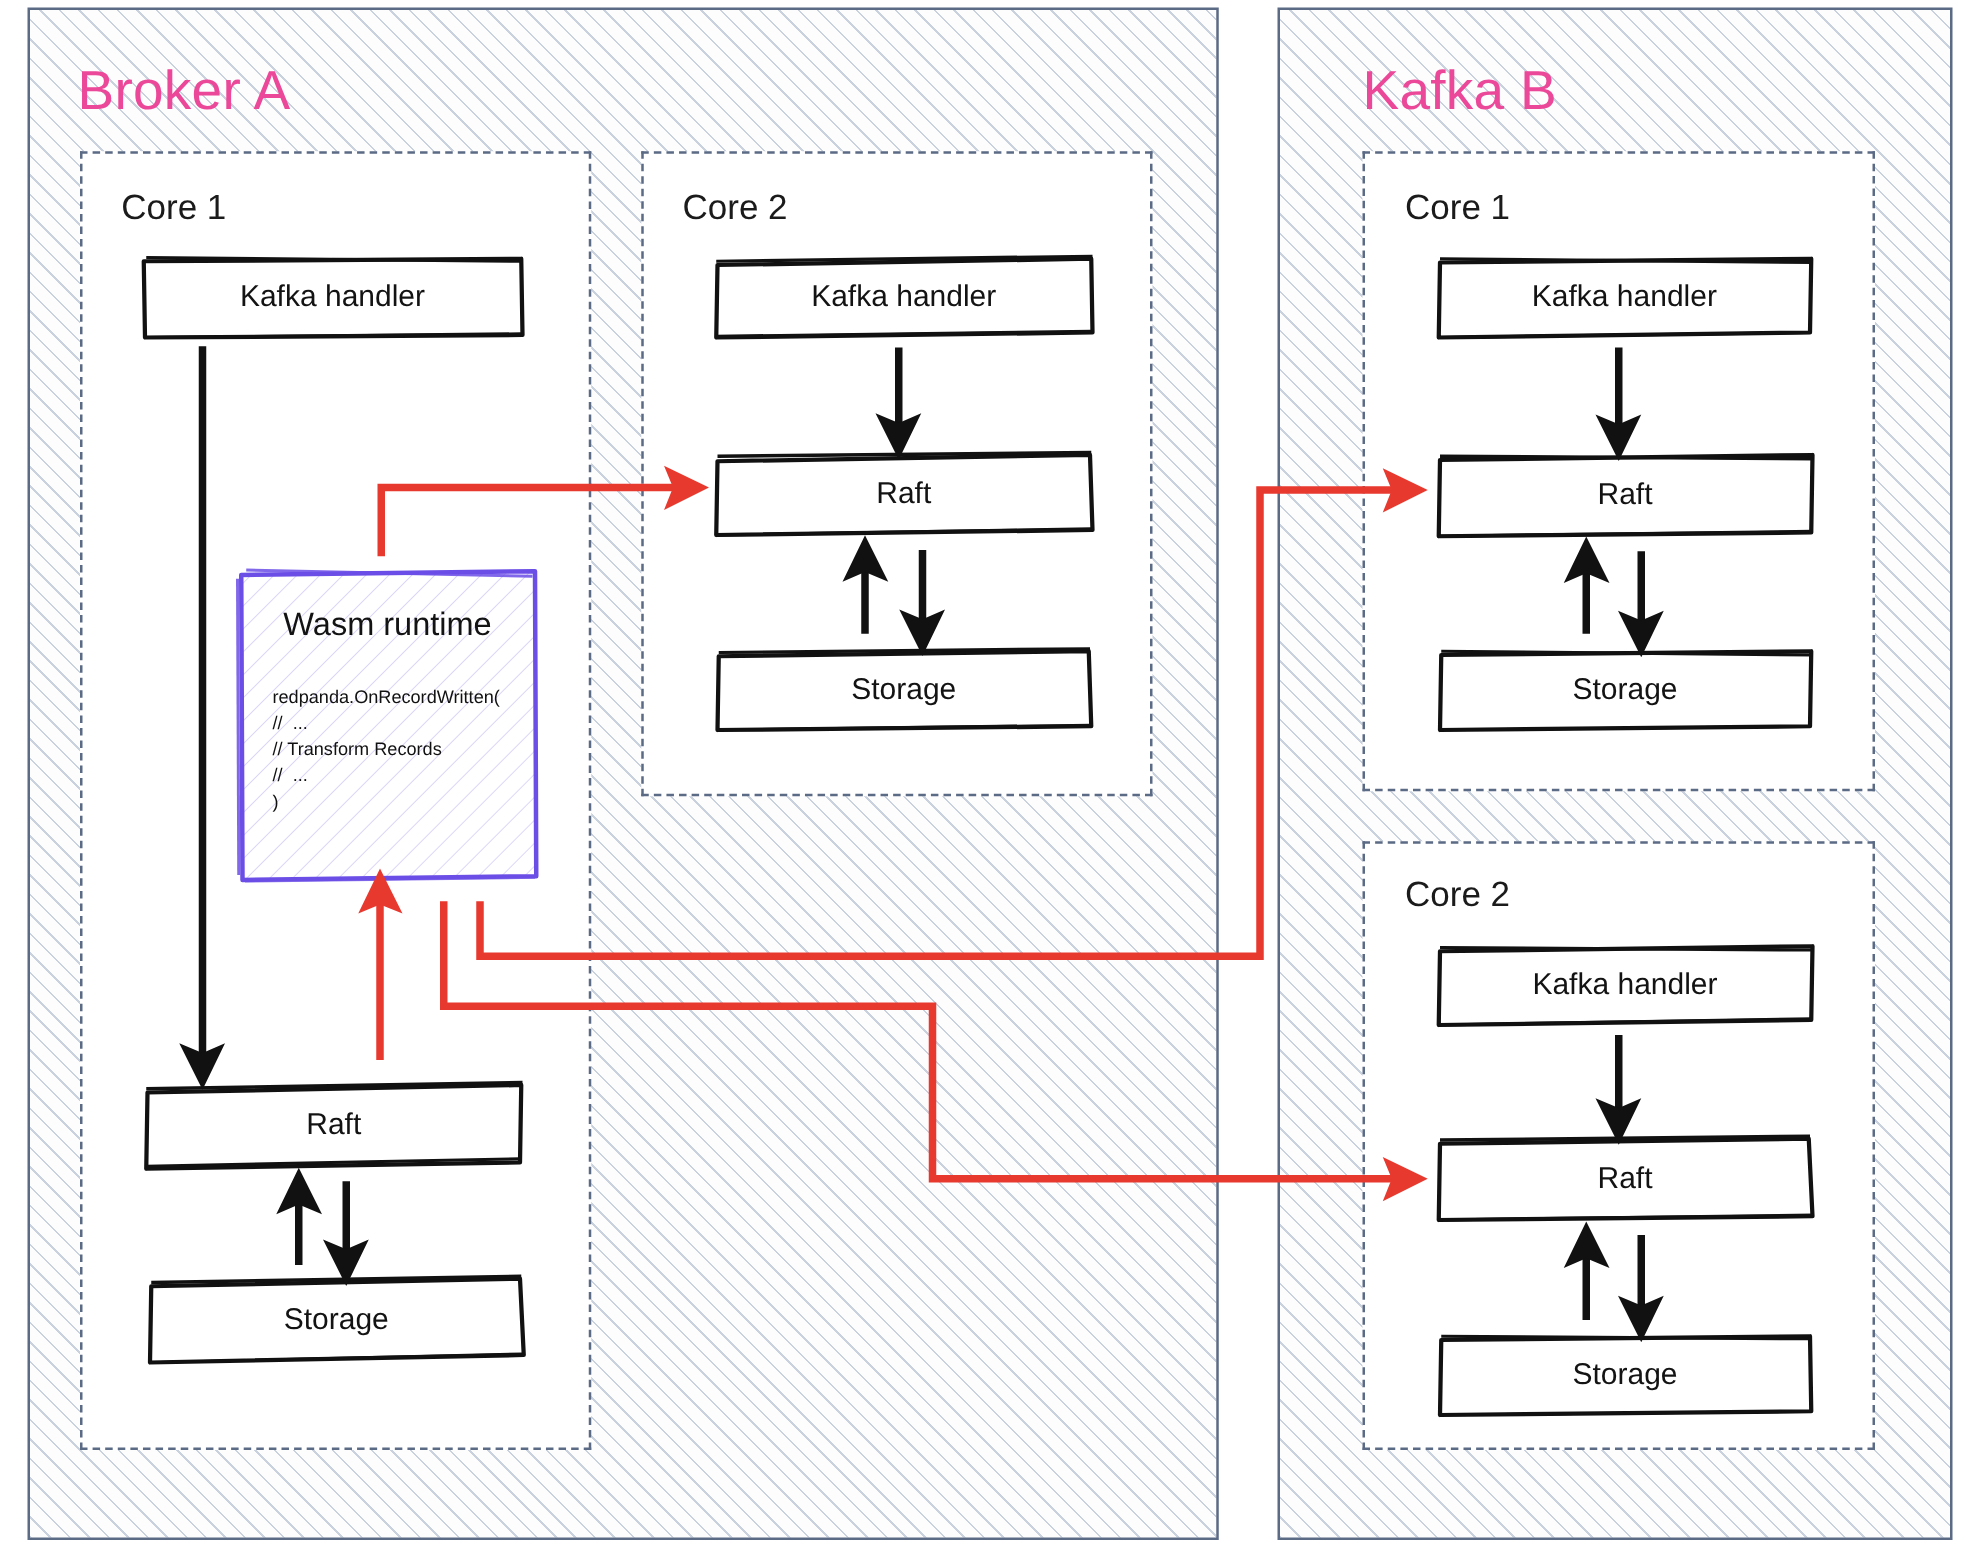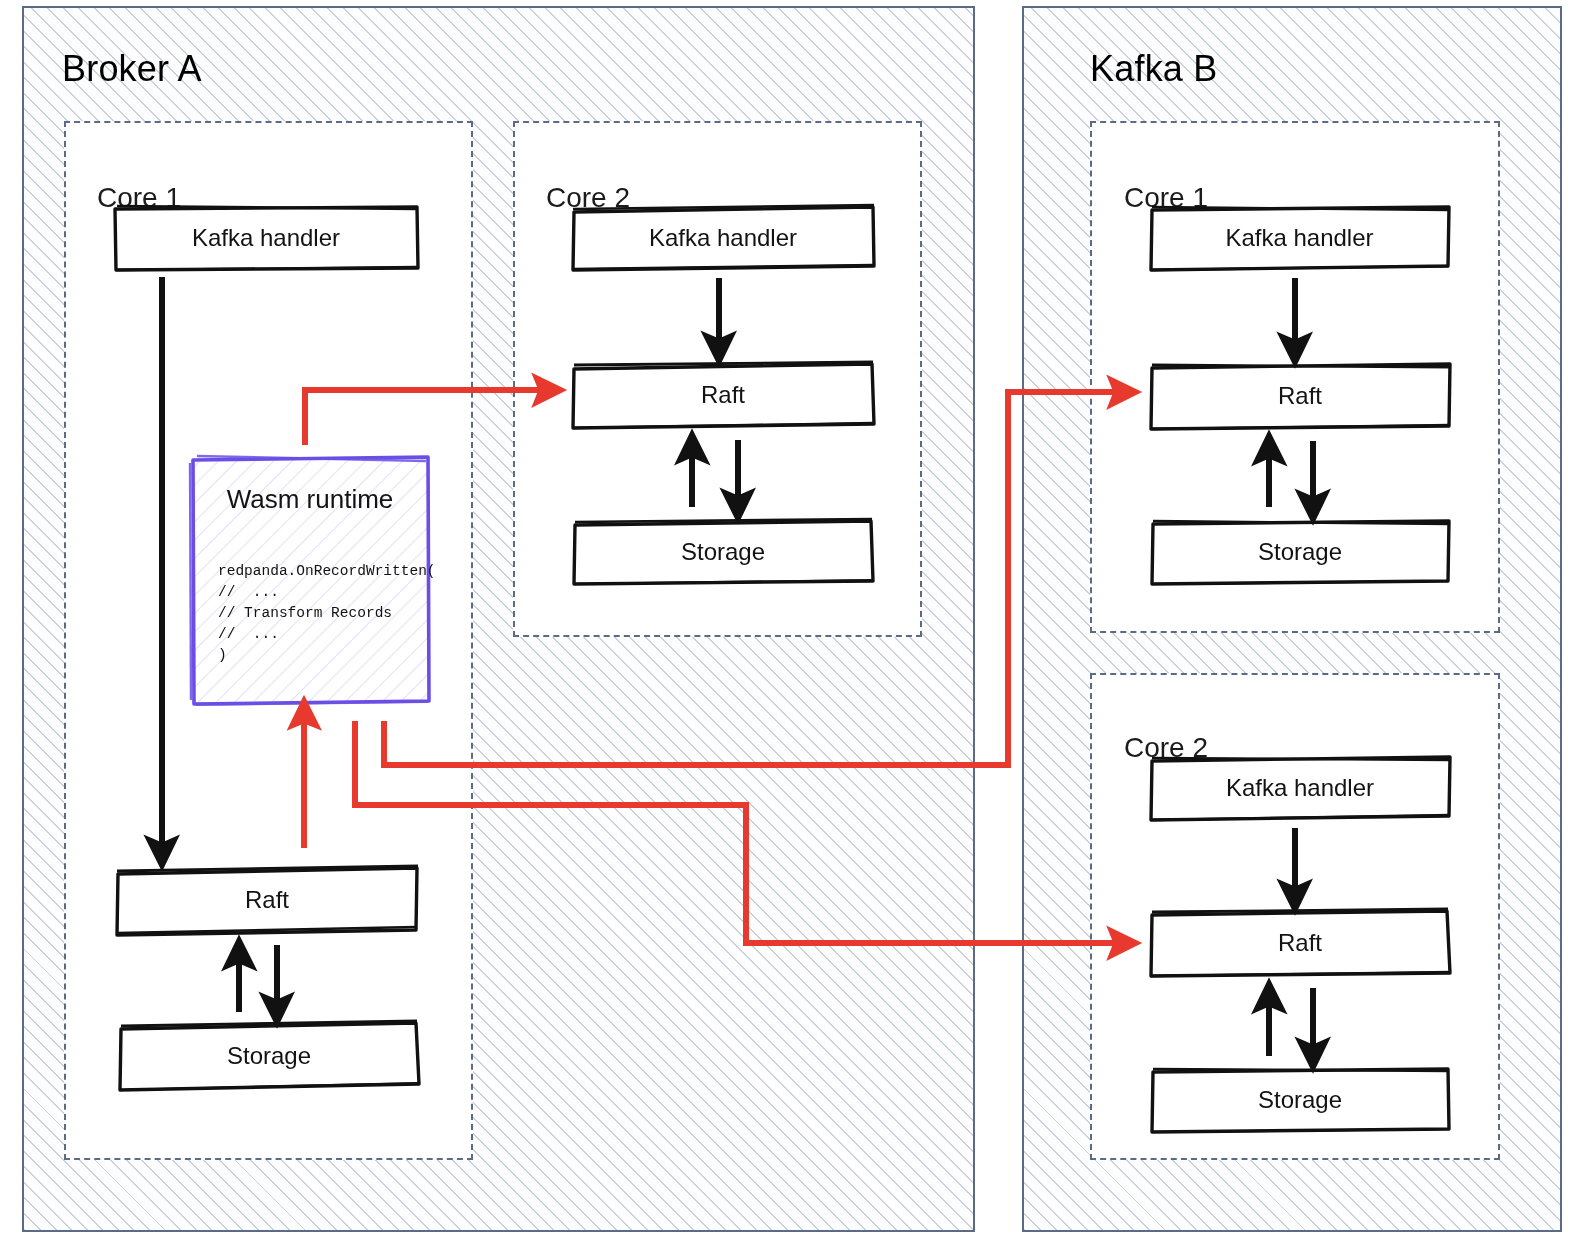--- a/index.html
+++ b/index.html
@@ -35,8 +35,8 @@
   }
   .broker-title {
     position: absolute;
-    font-size: 36px;
-    color: #000000;
+    font-size: 44px;
+    color: #ec4899;
     letter-spacing: 0.2px;
     white-space: nowrap;
   }

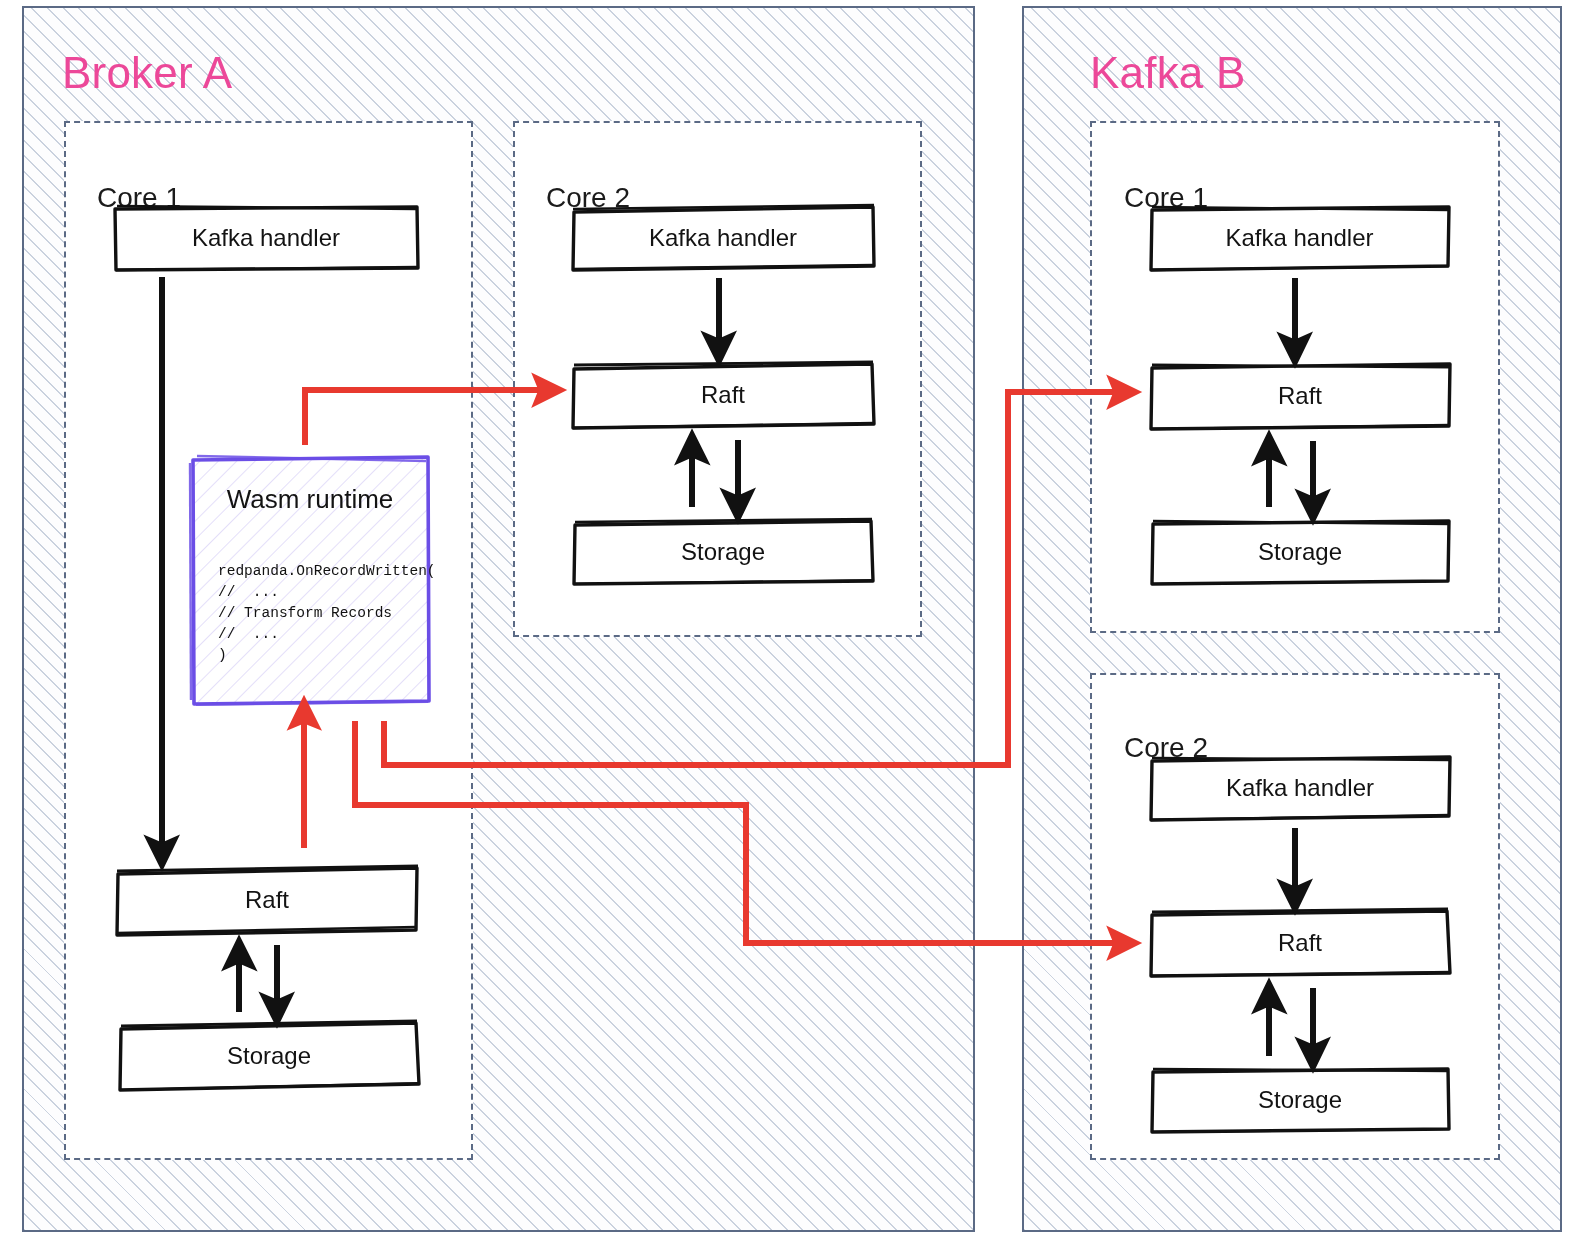--- a/index.html
+++ b/index.html
@@ -52,7 +52,6 @@
     font-size: 28px;
     color: #1b1b1b;
     white-space: nowrap;
-    margin-top: 32px;
   }
   
   .sketch-box {

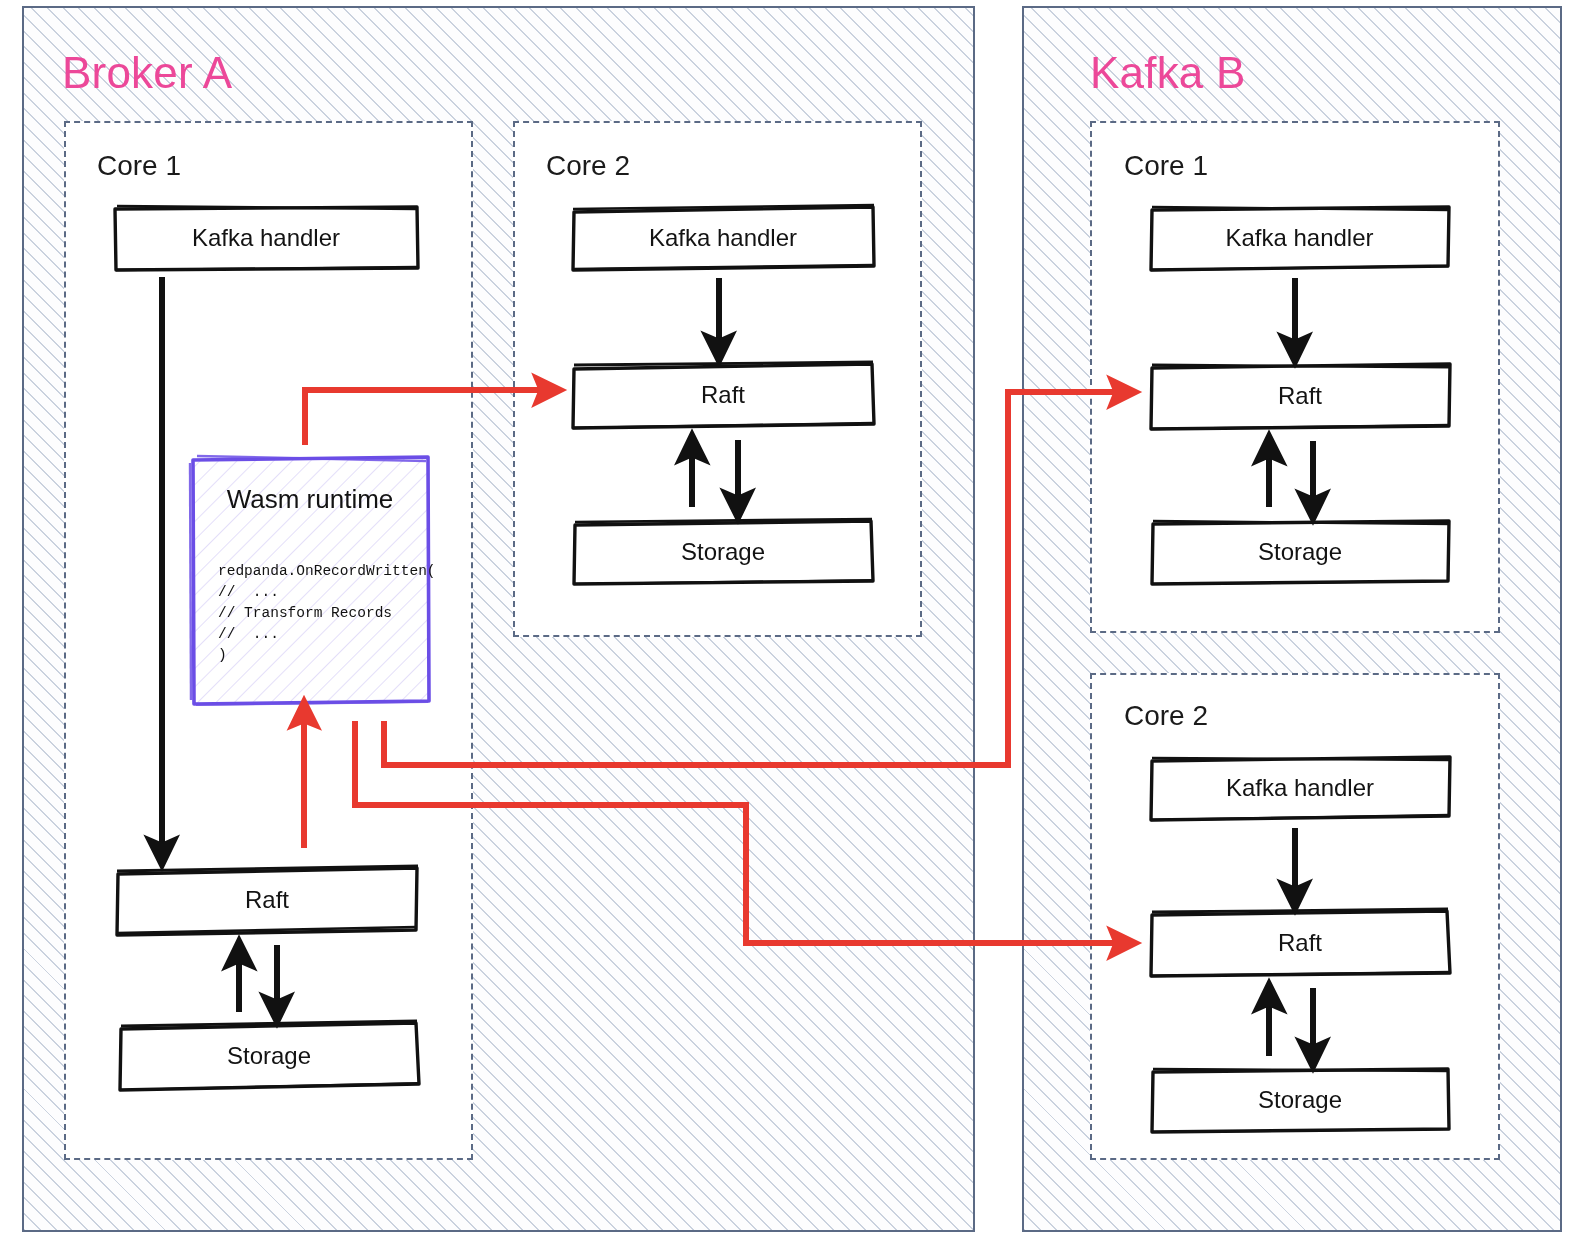--- a/index.html
+++ b/index.html
@@ -98,13 +98,12 @@
     position: absolute;
     left: 30px;
     top: 94px;
-    font-family: Liberation Mono, monospace;
+    font-family: Liberation Sans, sans-serif;
     font-size: 14.5px;
     line-height: 1.45;
     color: #111111;
     white-space: pre;
     pointer-events: none;
-    margin-top: 13px;
   }
   
   .arrow-layer {

